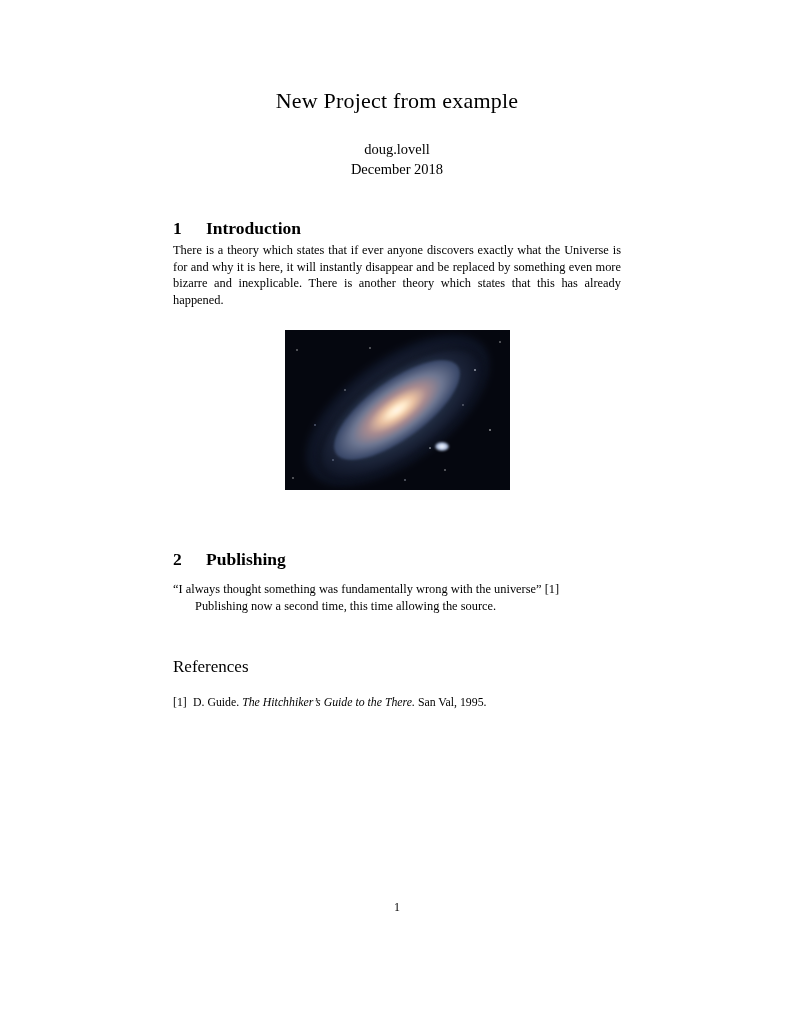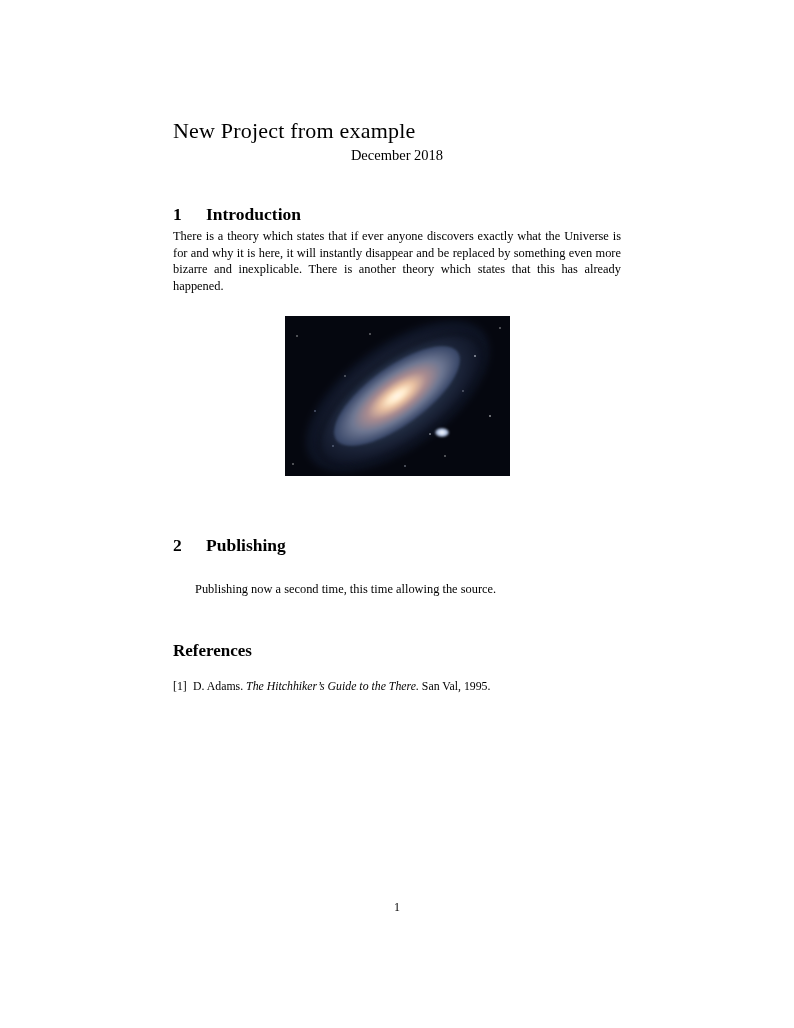--- a/index.html
+++ b/index.html
@@ -29,10 +29,11 @@
     width: 448px;
   }
   .doc-title {
+    text-align: center;
     font-size: 22px;
     font-weight: normal;
     margin: 0;
-    padding-top: 118px;
+    padding-top: 88px;
     letter-spacing: 0.2px;
   }
   .doc-author {

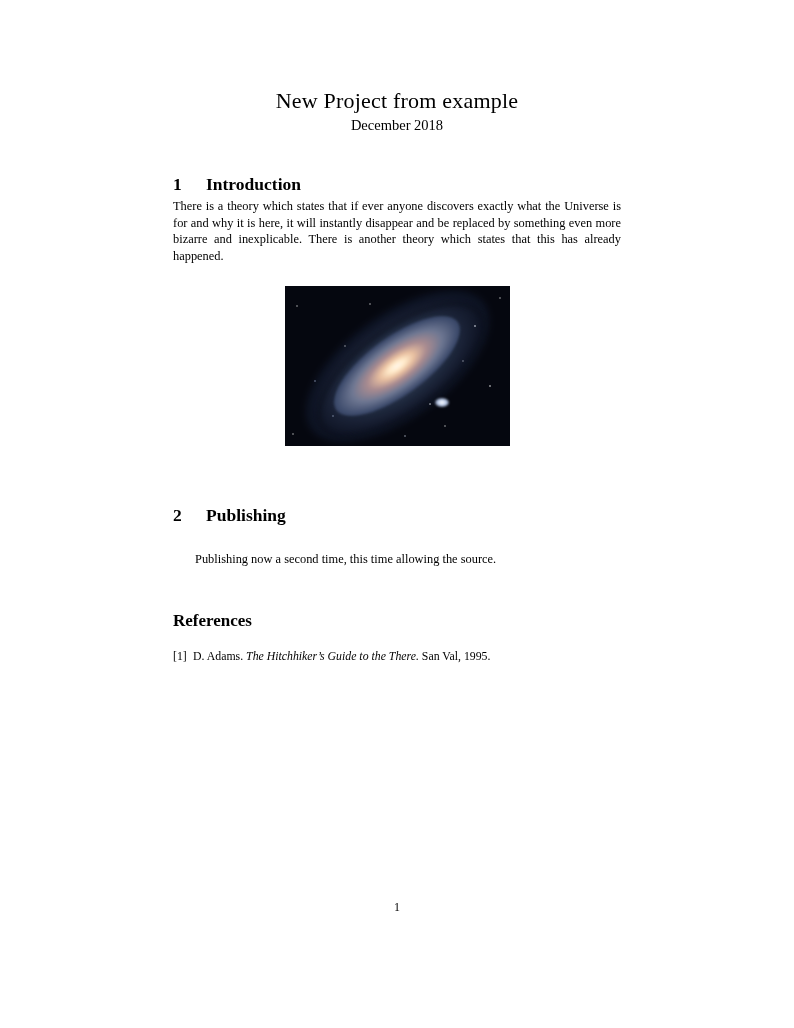--- a/index.html
+++ b/index.html
@@ -196,6 +196,7 @@
   <div class="content">
 
     <h1 class="doc-title">New Project from example</h1>
+    <div class="doc-author">doug.lovell</div>
     <div class="doc-date">December 2018</div>
 
     <h2 class="section-heading sec1">

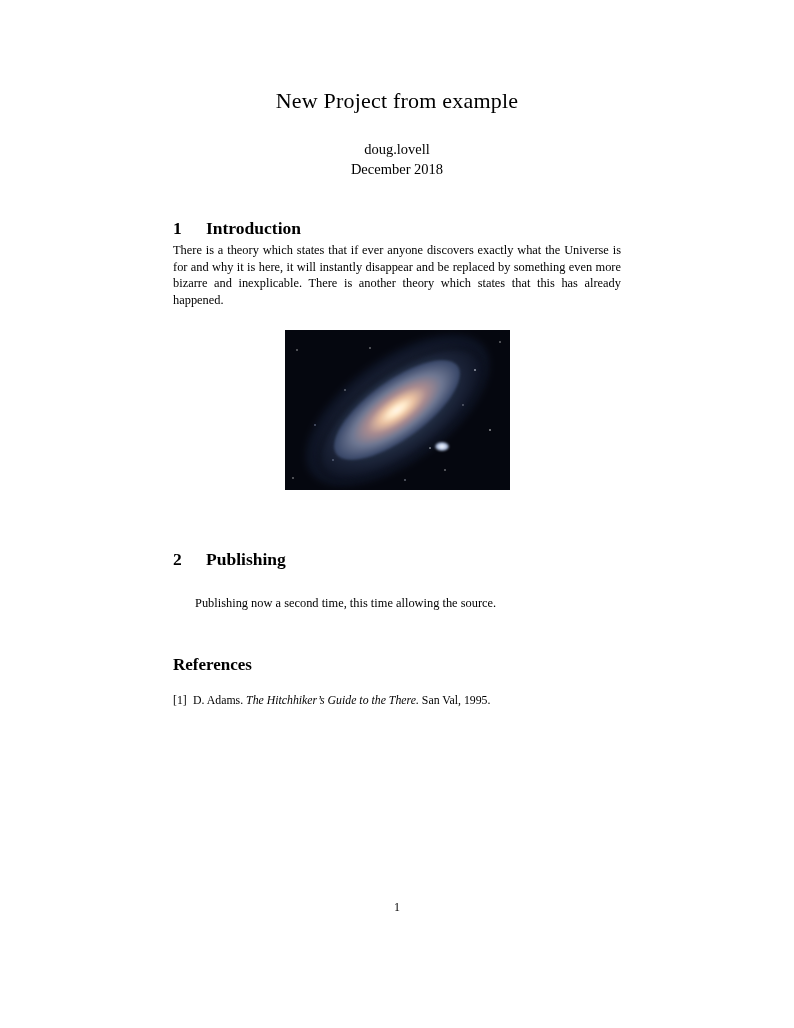--- a/index.html
+++ b/index.html
@@ -220,6 +220,7 @@
       <span>Publishing</span>
     </h2>
     <div class="quote-block">
+      <div>“I always thought something was fundamentally wrong with the universe” [1]</div>
       <div class="quote-line2">Publishing now a second time, this time allowing the source.</div>
     </div>
 

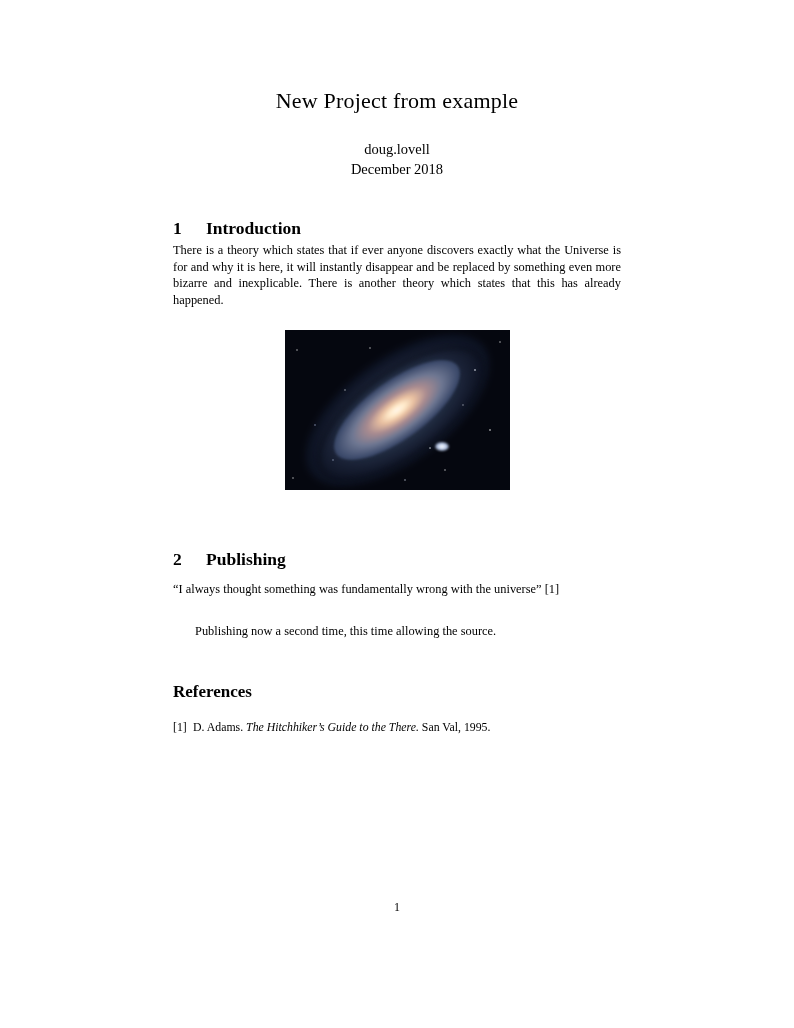--- a/index.html
+++ b/index.html
@@ -161,7 +161,6 @@
   }
   .quote-line2 {
     margin-left: 22px;
-    margin-top: 25px;
   }
   .references-heading {
     font-size: 17px;

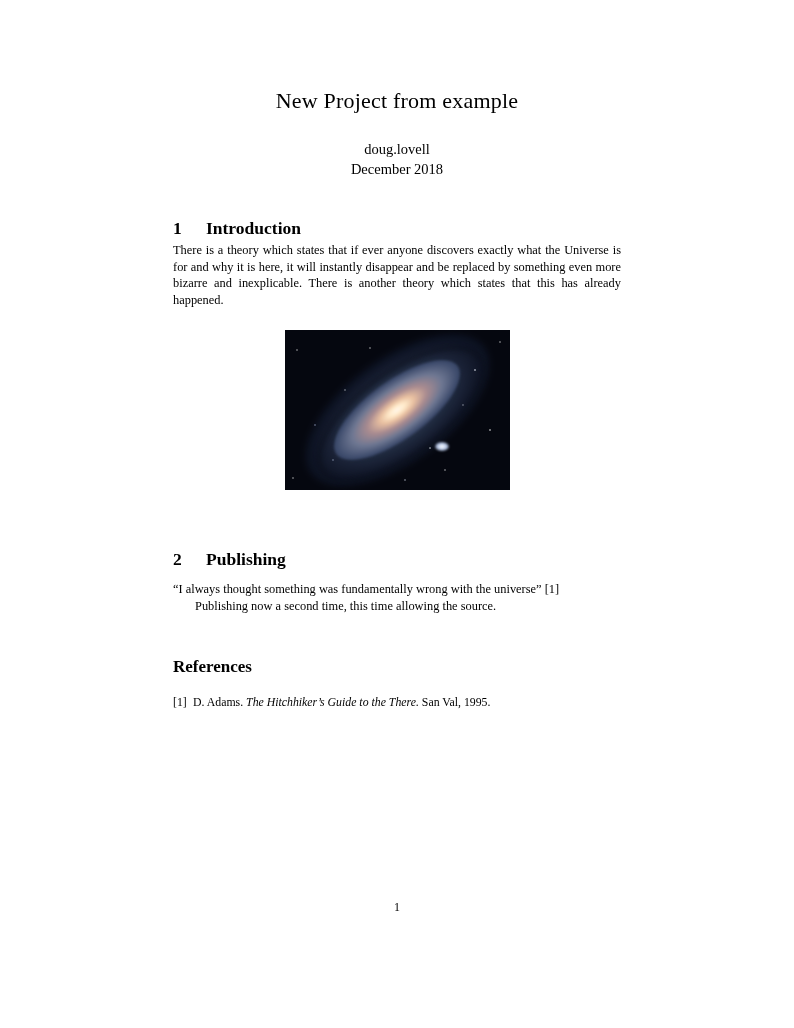--- a/index.html
+++ b/index.html
@@ -164,7 +164,7 @@
   }
   .references-heading {
     font-size: 17px;
-    font-weight: bold;
+    font-weight: normal;
     margin: 0;
     margin-top: 43px;
   }

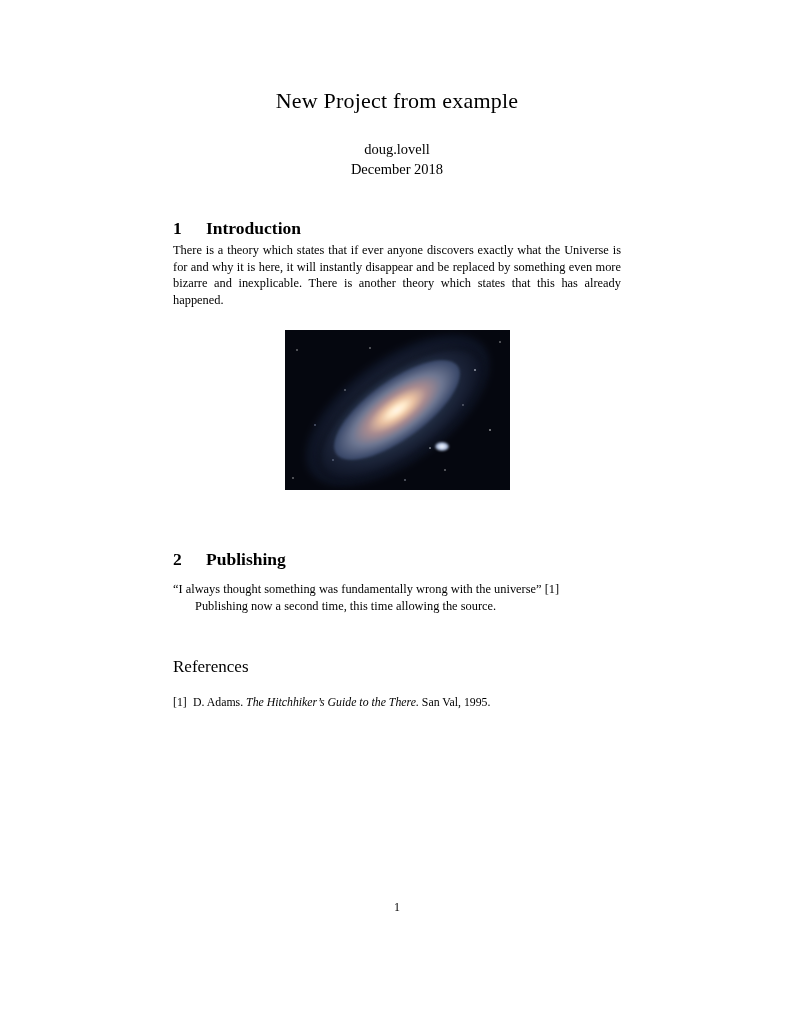--- a/index.html
+++ b/index.html
@@ -227,7 +227,7 @@
     <div class="ref-item">
       <span class="ref-label">[1]</span>
       <span class="ref-text">
-        <span>D. Adams.</span>
+        <span>D. Guide.</span>
         <span class="ref-title">The Hitchhiker’s Guide to the There.</span>
         <span>San Val, 1995.</span>
       </span>

